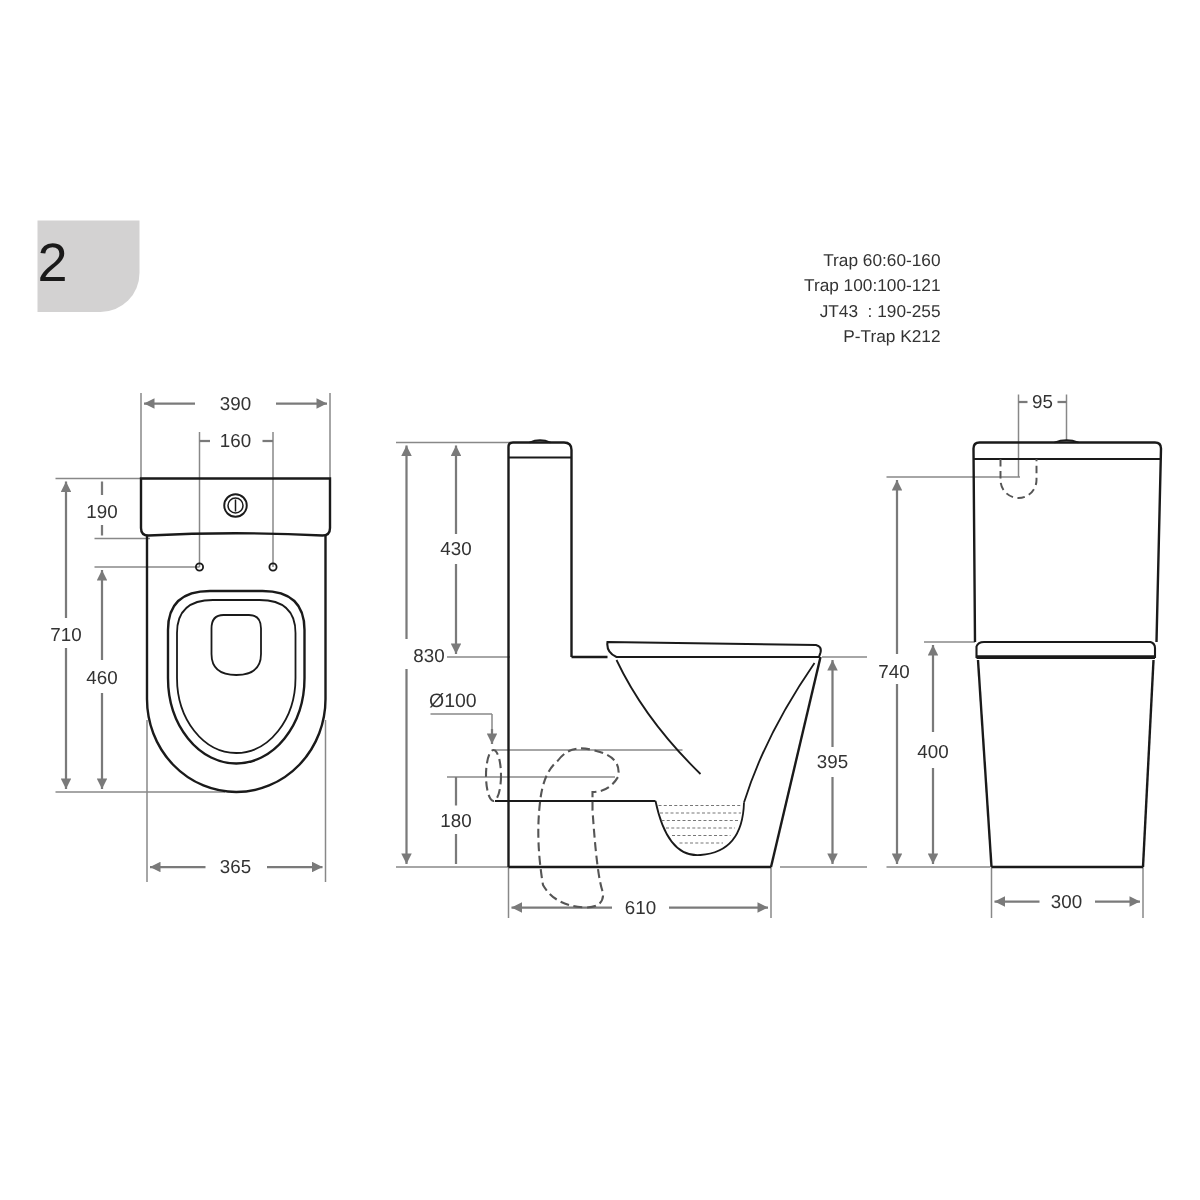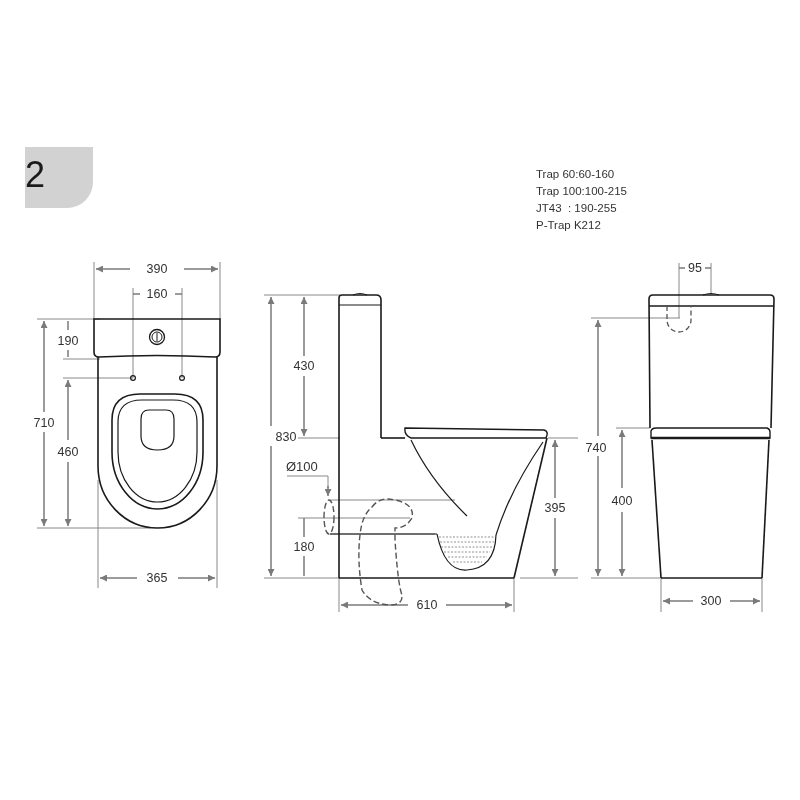--- a/index.html
+++ b/index.html
@@ -6,7 +6,7 @@
   body { width:800px; height:800px; position:relative; overflow:hidden; font-family:"Liberation Sans", sans-serif; color:#333; }
   .badge { position:absolute; left:25px; top:147px; width:68px; height:61px; background:#d3d2d2; border-bottom-right-radius:26px; }
   .badge-num { position:absolute; left:0px; top:6px; font-size:36px; color:#1a1a1a; font-family:"Liberation Sans", sans-serif; line-height:44px; }
-  .notes { position:absolute; left:536px; top:166px; font-size:11.5px; color:#333; line-height:17px; }
+  .notes { position:absolute; left:536px; top:166px; font-size:11.5px; color:#333; line-height:17px;text-align:right; }
   .notes div { white-space:pre; }
   svg { position:absolute; left:0; top:0; }
   .dim { font-family:"Liberation Sans", sans-serif; font-size:12.5px; fill:#333; }

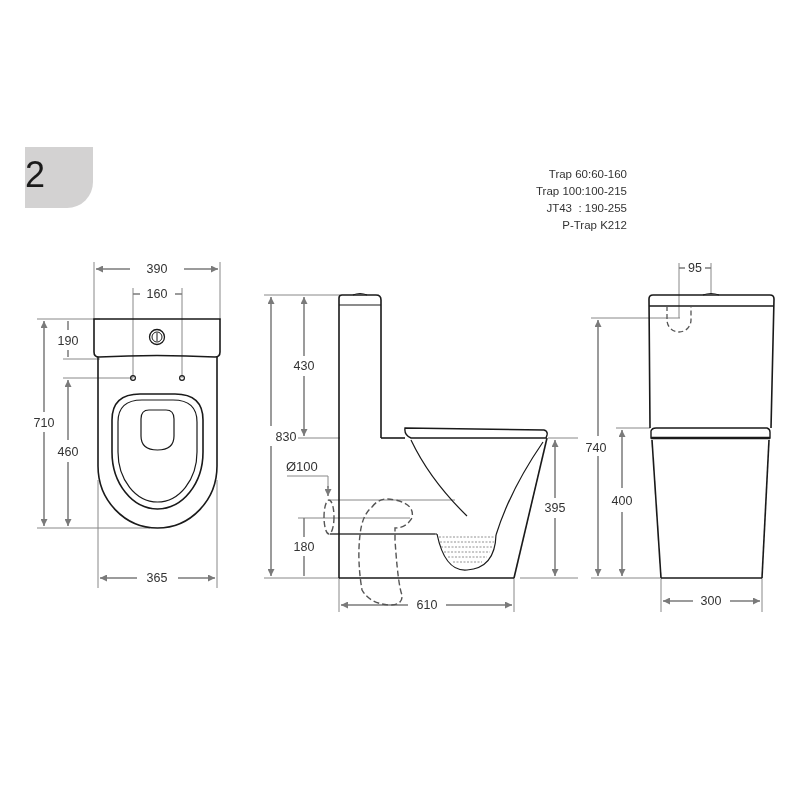--- a/index.html
+++ b/index.html
@@ -20,7 +20,7 @@
 
 <div class="notes">
   <div>Trap 60:60-160</div>
-  <div>Trap 100:100-215</div>
+  <div>Trap 100:100-121</div>
   <div>JT43  : 190-255</div>
   <div>P-Trap K212</div>
 </div>

